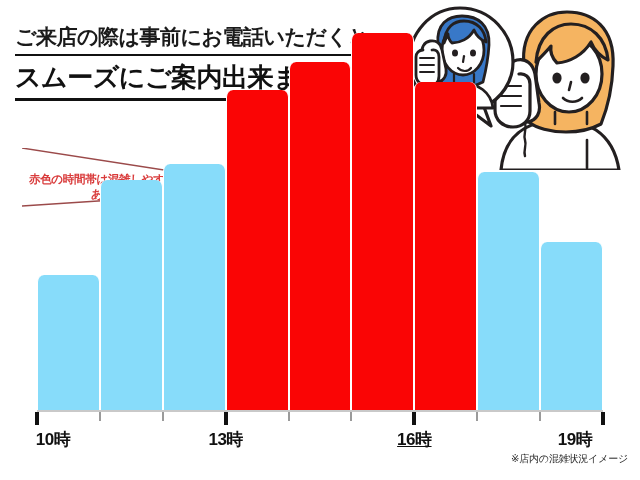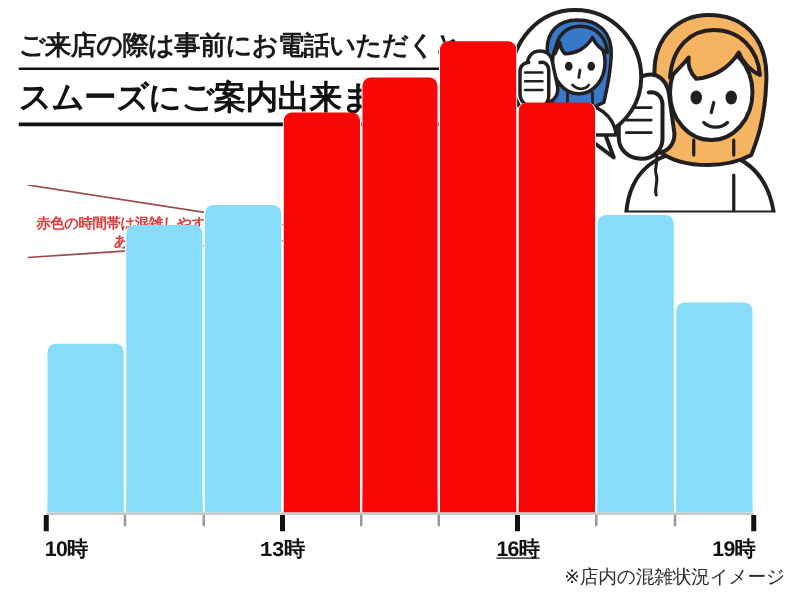--- a/index.html
+++ b/index.html
@@ -190,7 +190,7 @@
       </div>
     <div id="ticklabels">
         <div class="tick-label" style="left: 53px;">10時</div>
-        <div class="tick-label" style="left: 225.667px; font-family: Liberation Mono, monospace;">13時</div>
+        <div class="tick-label" style="left: 225.667px;">13時</div>
         <div class="tick-label" style="left: 414.333px; text-decoration: underline;">16時</div>
         <div class="tick-label" style="left: 587px;">19時</div>
       </div>

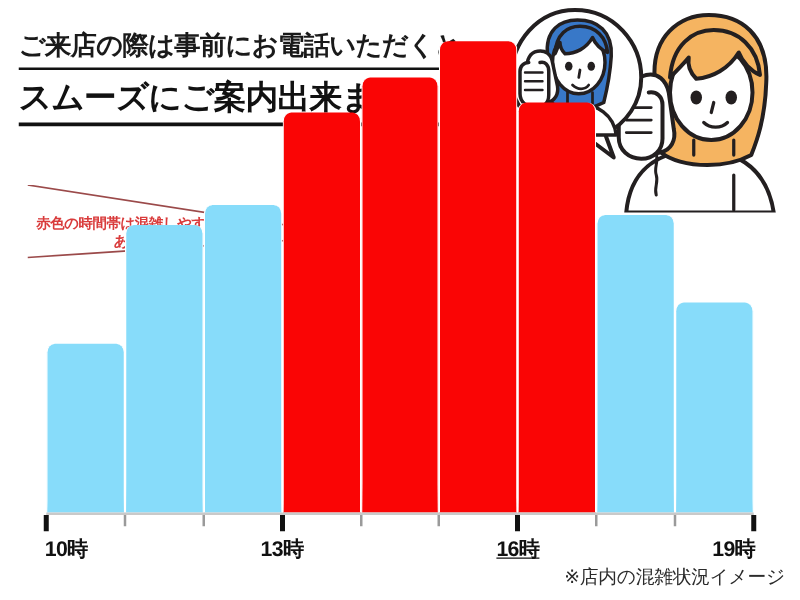--- a/index.html
+++ b/index.html
@@ -192,7 +192,7 @@
         <div class="tick-label" style="left: 53px;">10時</div>
         <div class="tick-label" style="left: 225.667px;">13時</div>
         <div class="tick-label" style="left: 414.333px; text-decoration: underline;">16時</div>
-        <div class="tick-label" style="left: 587px;">19時</div>
+        <div class="tick-label" style="left: 575px;">19時</div>
       </div>
   </div>
 

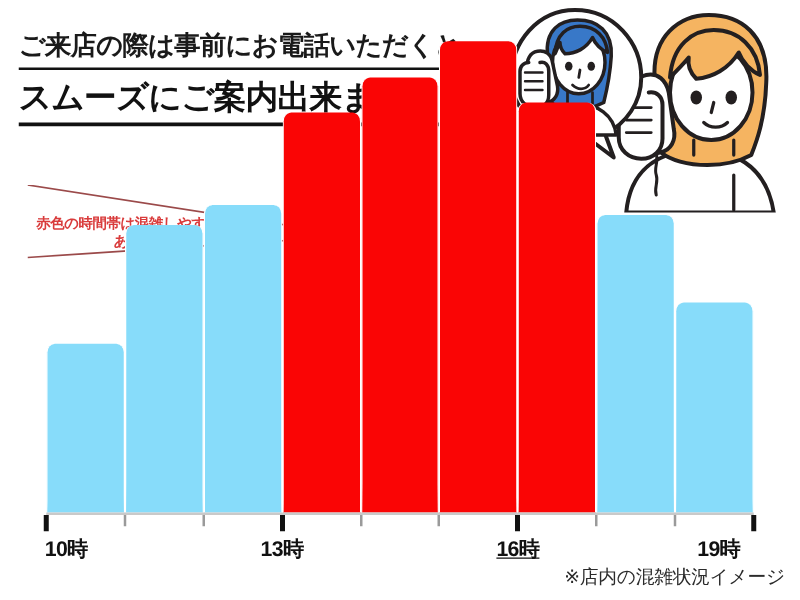--- a/index.html
+++ b/index.html
@@ -54,7 +54,7 @@
 
   .footnote{
     position:absolute;right:12px;top:452px;
-    font-size:15px;color:#2b2b2b;letter-spacing:-0.2px;white-space:nowrap;
+    font-size:10px;color:#2b2b2b;letter-spacing:-0.2px;white-space:nowrap;
   }
 
   

